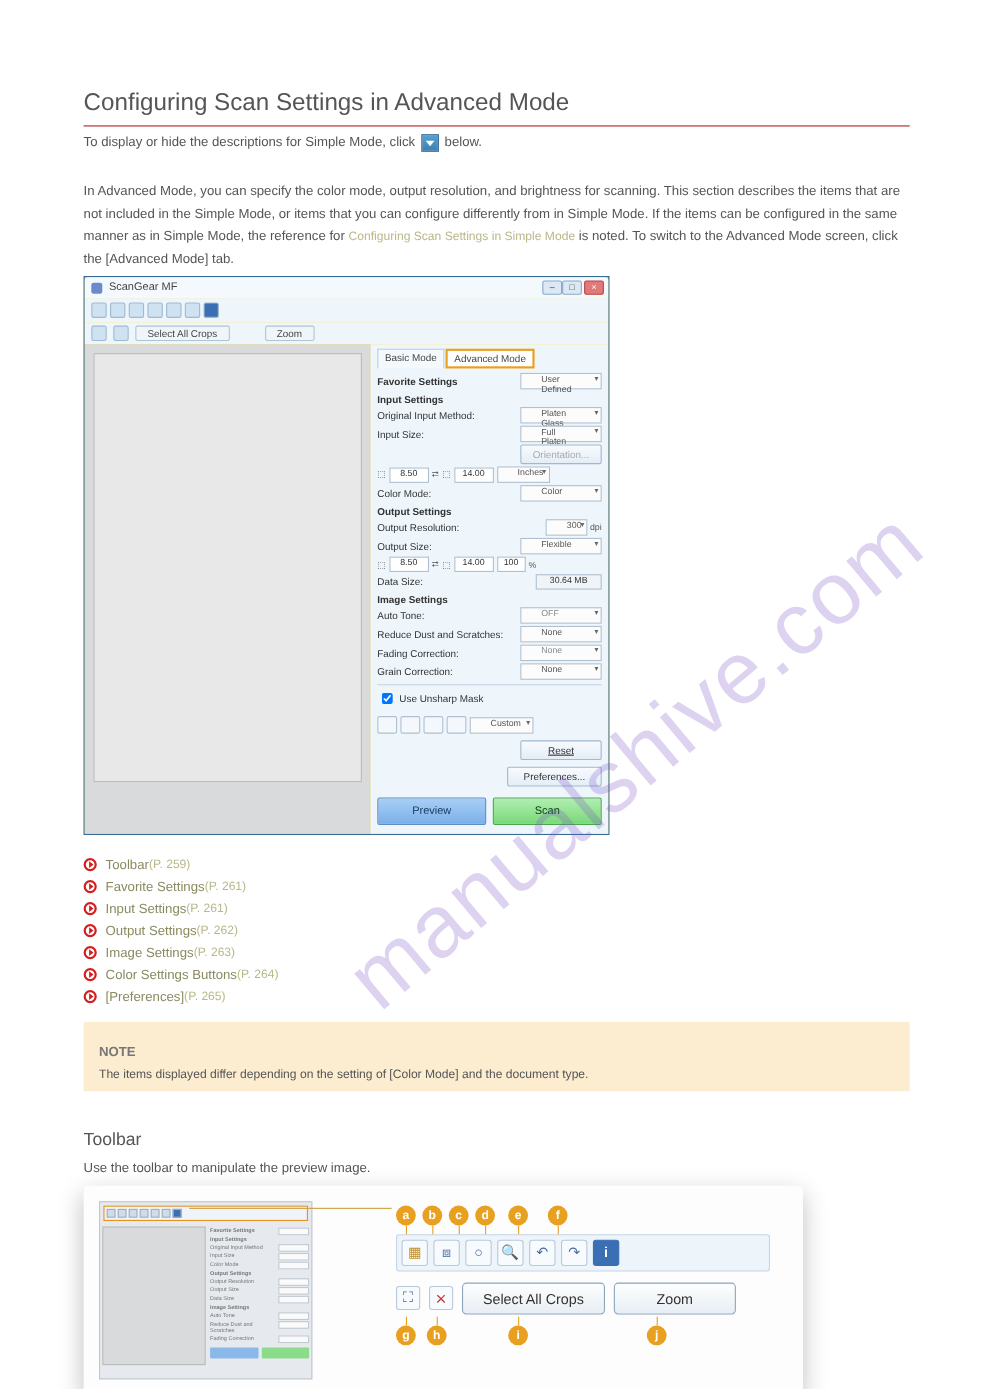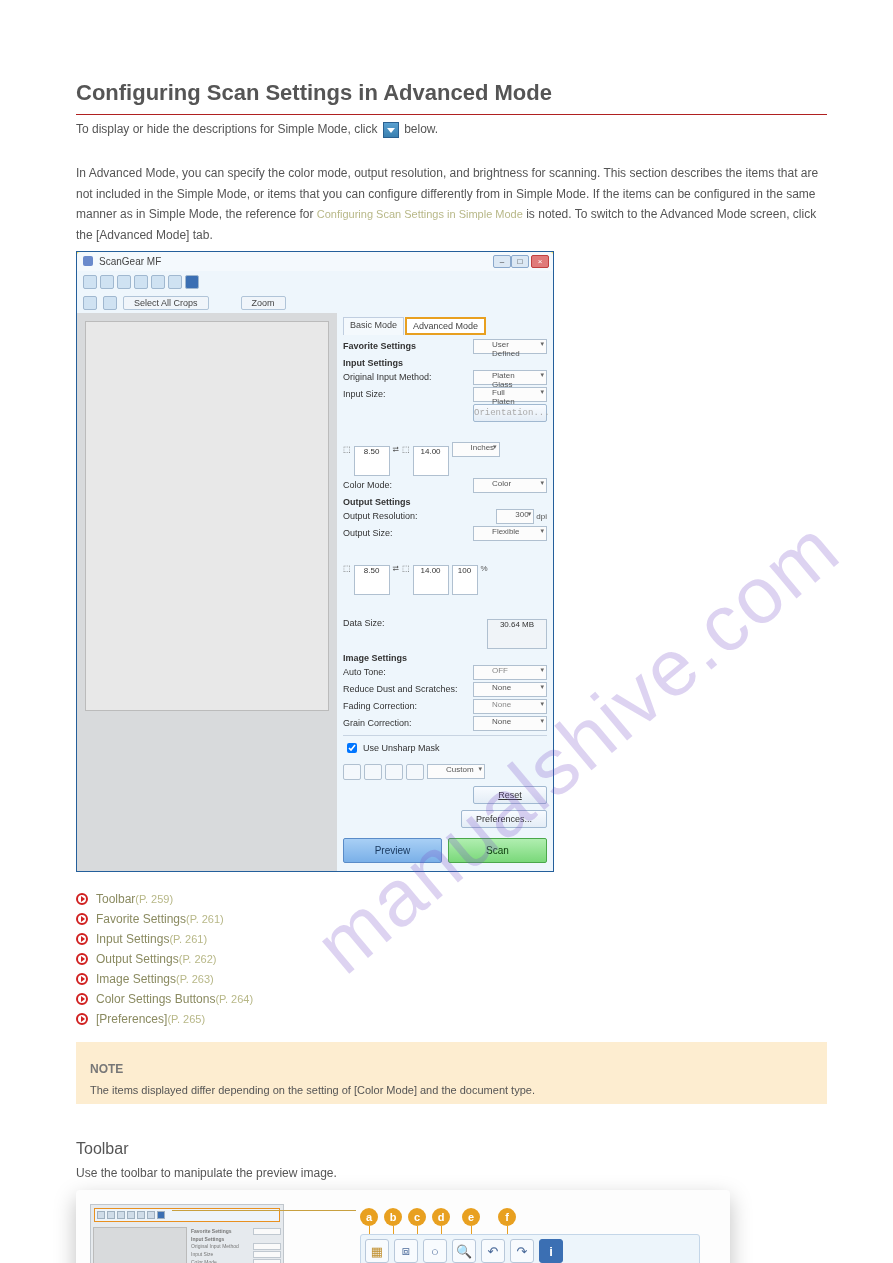--- a/index.html
+++ b/index.html
@@ -26,7 +26,7 @@
   }
   h2.section-title {
     font-size: 22px;
-    font-weight: 700;
+    font-weight: 400;
     color: #555;
     margin: 0 0 4px 0;
     border-bottom: 1px solid #b02020;

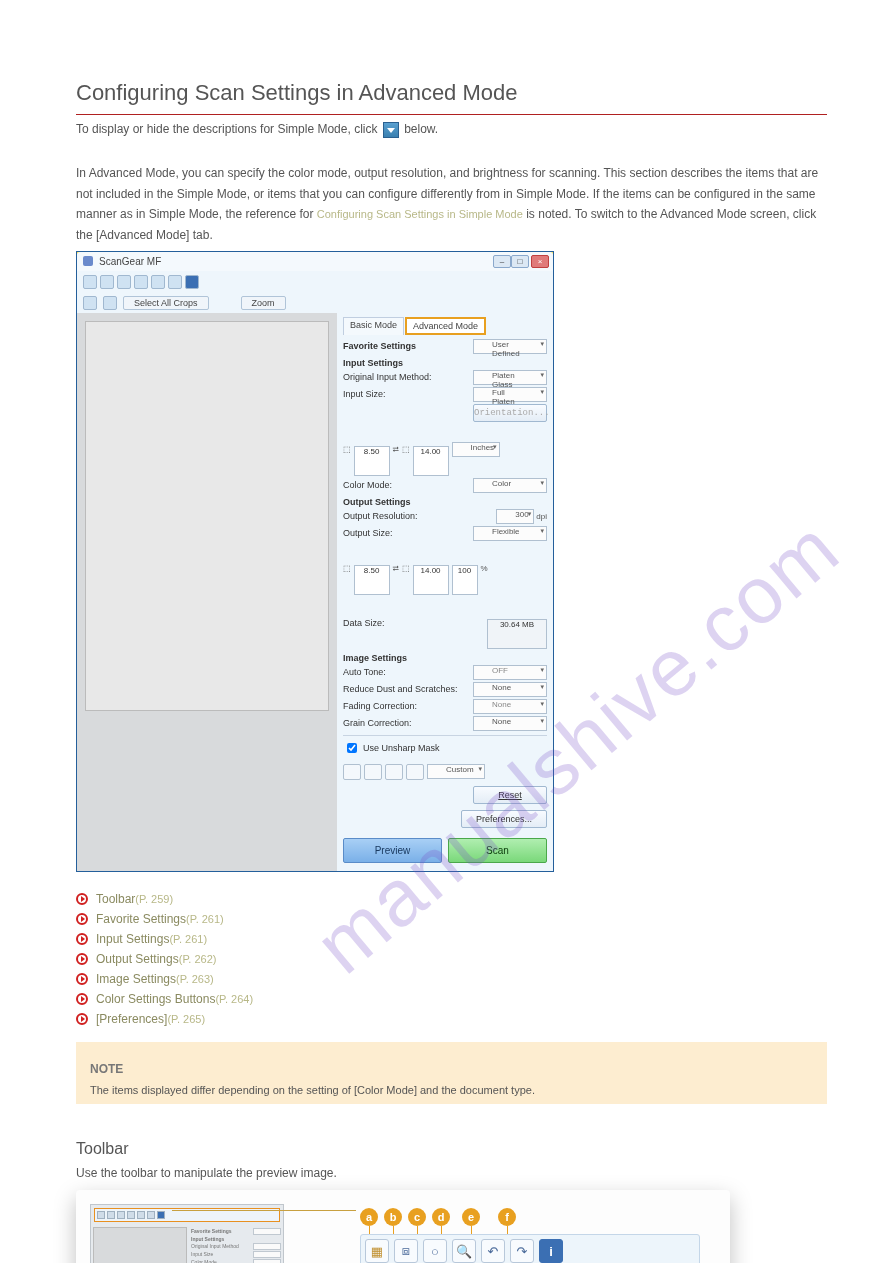--- a/index.html
+++ b/index.html
@@ -221,7 +221,7 @@
           <span class="ss-dd">Full Platen</span>
         </div>
         <div class="ss-row" style="justify-content:flex-end;">
-          <span class="ss-btn" style="width:74px;color:#aaa;font-family:Liberation Mono, monospace;">Orientation...</span>
+          <span class="ss-btn" style="width:74px;color:#aaa;">Orientation...</span>
         </div>
         <div class="ss-row" style="gap:3px;">
           <span class="ss-tiny">⬚</span>

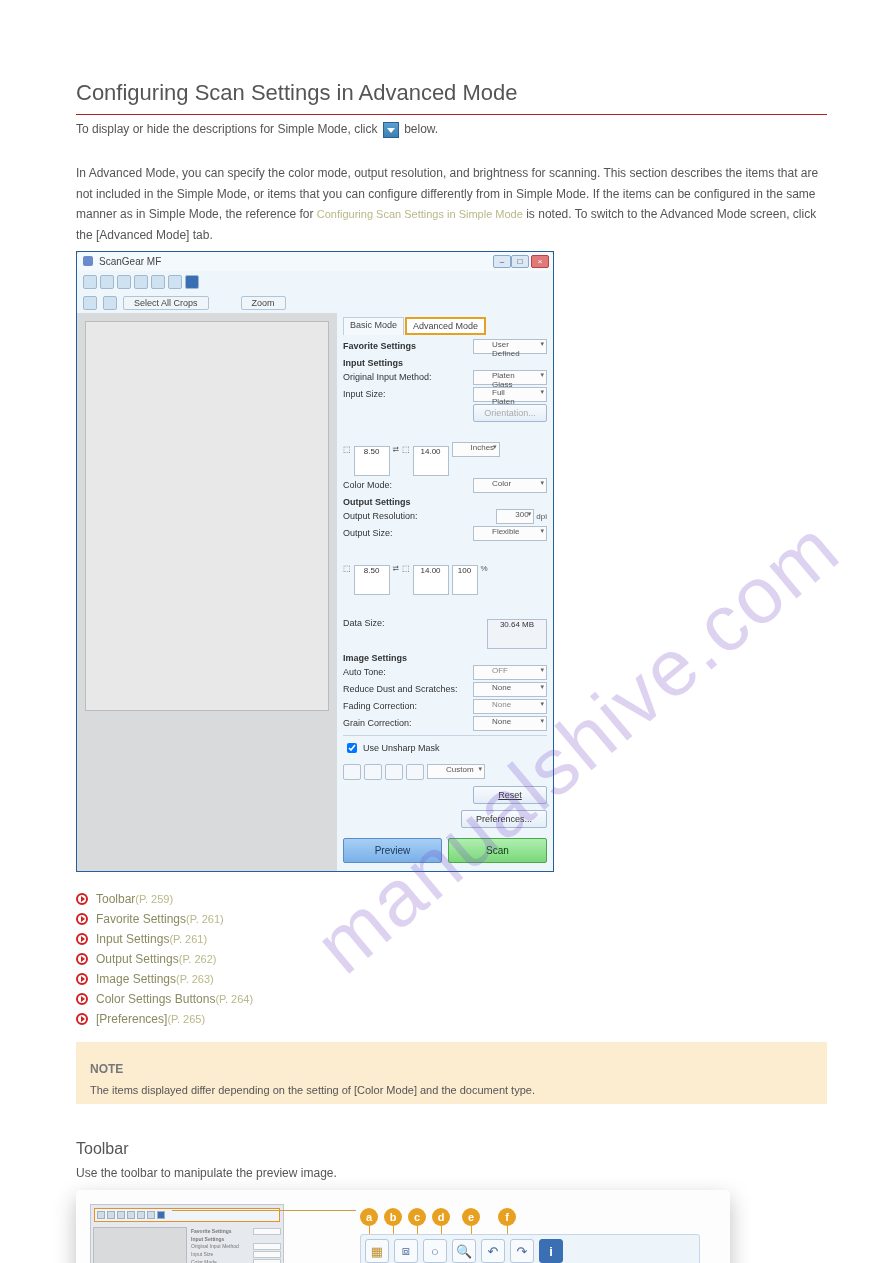--- a/index.html
+++ b/index.html
@@ -82,7 +82,7 @@
   .ss-dd { width:74px; height:15px; background:#fcfcfc; border:1px solid #b0c0d0; font-size:8px; padding:0 18px; color:#555; position:relative;}
   .ss-dd.big { width:74px; }
   .ss-dd::after { content:"▾"; position:absolute; right:2px; top:0; font-size:7px; color:#666;}
-  .ss-input { width:36px; height:30px; background:#fff; border:1px solid #b0c0d0; font-size:8px; text-align:center;margin-top:22px;}
+  .ss-input { width:36px; height:14px; background:#fff; border:1px solid #b0c0d0; font-size:8px; text-align:center;}
   .ss-tiny { font-size:8px; color:#555;}
   .ss-grey { color:#888;}
   .ss-btn { background:linear-gradient(#f8fbff,#e4edf6); border:1px solid #a0b8d0; border-radius:2px; padding:3px 0; text-align:center; font-size:9px; color:#333;}

